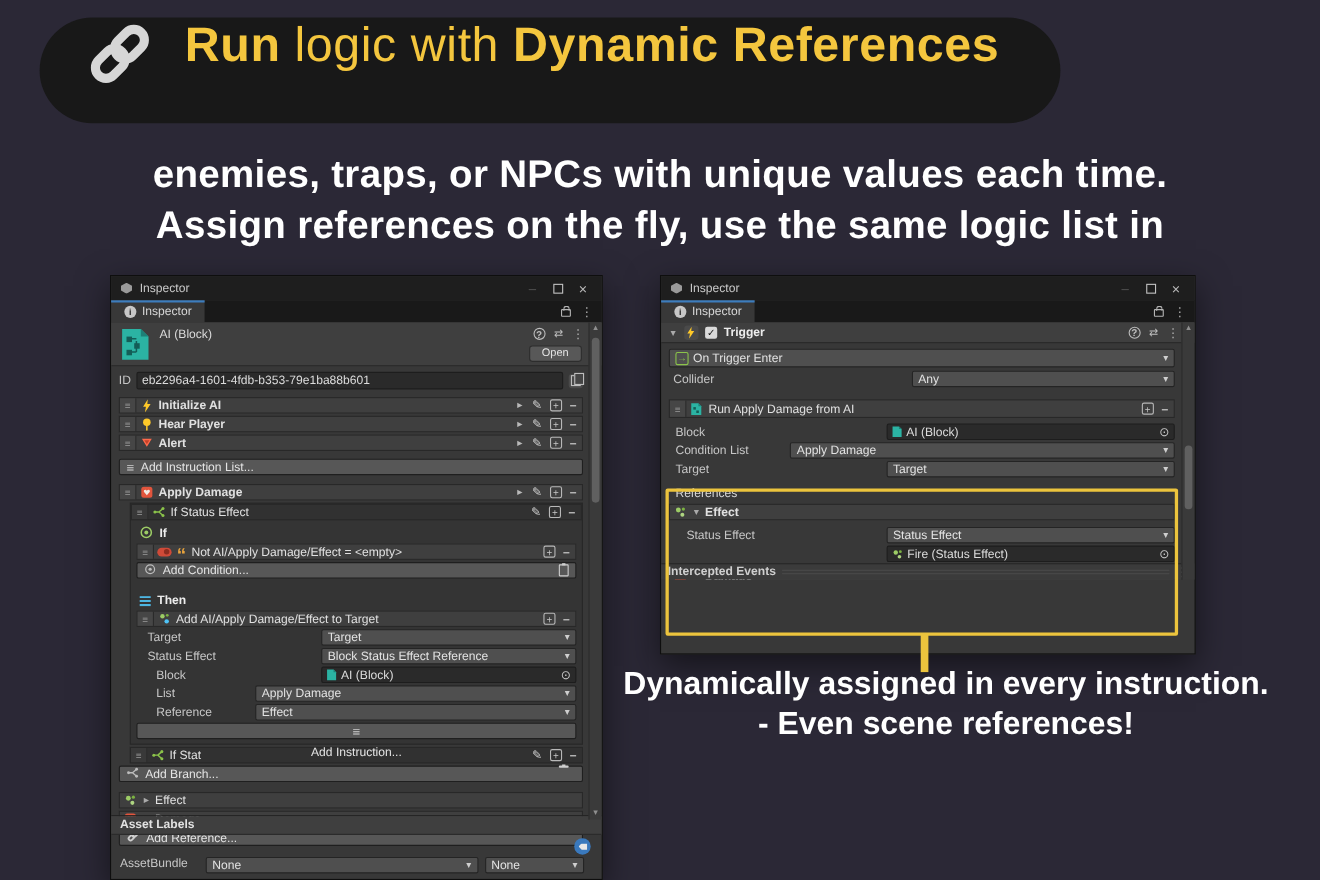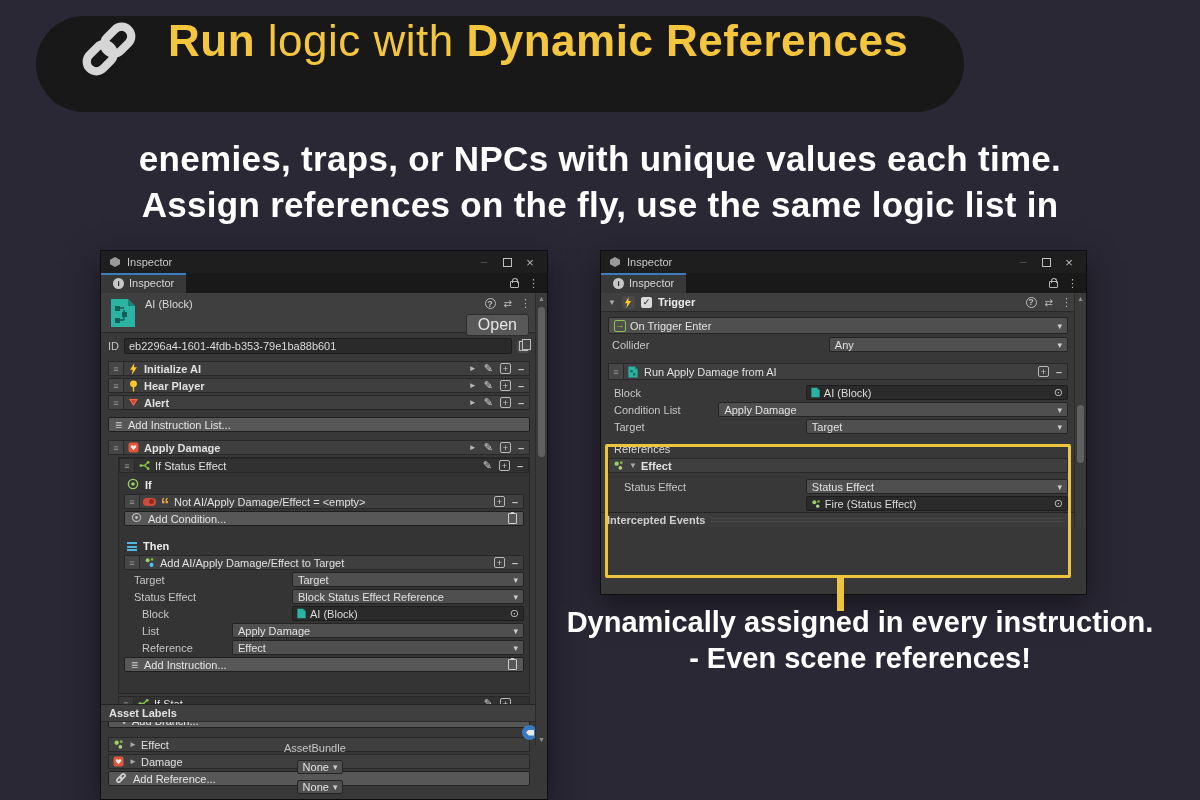--- a/index.html
+++ b/index.html
@@ -126,7 +126,7 @@
 
   .hdrblk { background:#3f3f3f; border-bottom:1px solid #292929; position:relative; height:40px; }
   .openbtn { position:absolute; right:18px; top:21px; background:#585858; border:1px solid #2d2d2d; border-radius:3px;
-             color:#e6e6e6; font-size:16px; padding:1px 11px; }
+             color:#e6e6e6; font-size:10px; padding:1px 11px; }
   .hico { display:flex; gap:8px; position:absolute; right:16px; top:4px; align-items:center; }
   .blue-tick { position:absolute; left:0; width:3px; height:22px; background:#4a90d9; z-index:2; }
 </style>

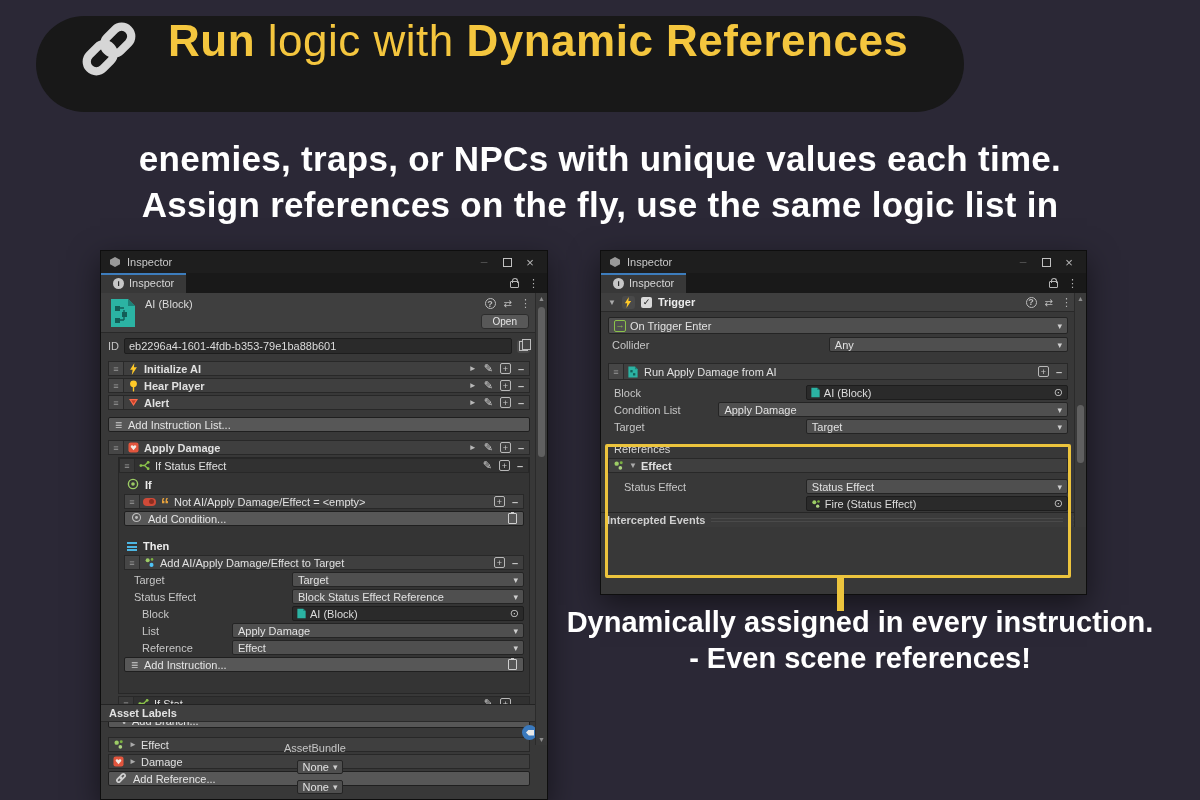--- a/index.html
+++ b/index.html
@@ -394,7 +394,7 @@
                 <span class="cx g g-caret"></span>
               </span>
             </div>
-            <div class="btnrow" style="margin-bottom:17px;">
+            <div class="btnrow" style="margin-bottom:0;flex-direction:column;">
               <span class="g g-menu"></span>
               <span>Add Instruction...</span>
               <span class="clipbox clip"></span>

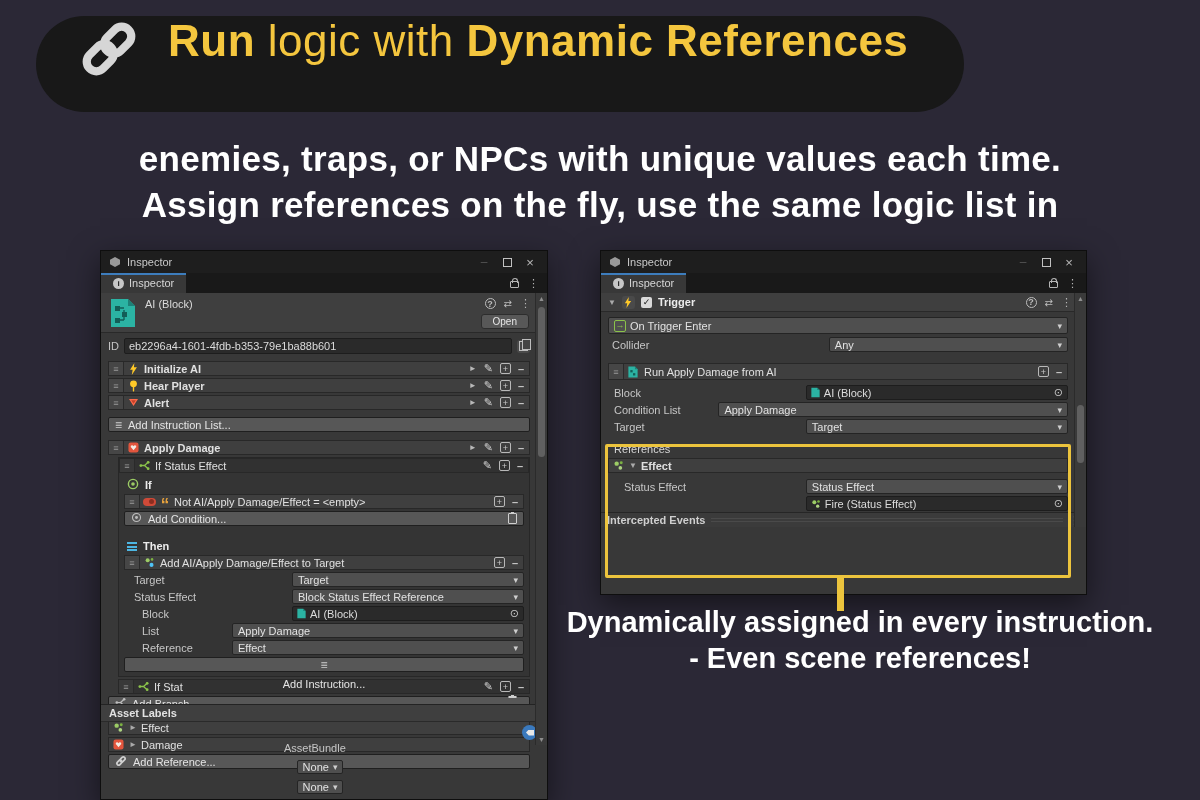--- a/index.html
+++ b/index.html
@@ -474,7 +474,7 @@
         <div style="height:20px; display:flex; align-items:center; justify-content:flex-end; padding-right:10px;">
           <span class="tagi"></span>
         </div>
-        <div style="display:flex; align-items:center; gap:6px; padding:0 16px 5px 8px;flex-direction:column;">
+        <div style="display:flex; gap:6px; padding:0 16px 5px 8px;">
           <span style="color:#c6c6c6; width:72px;">AssetBundle</span>
           <span class="dd" style="flex:3;">
             <span>None</span>

